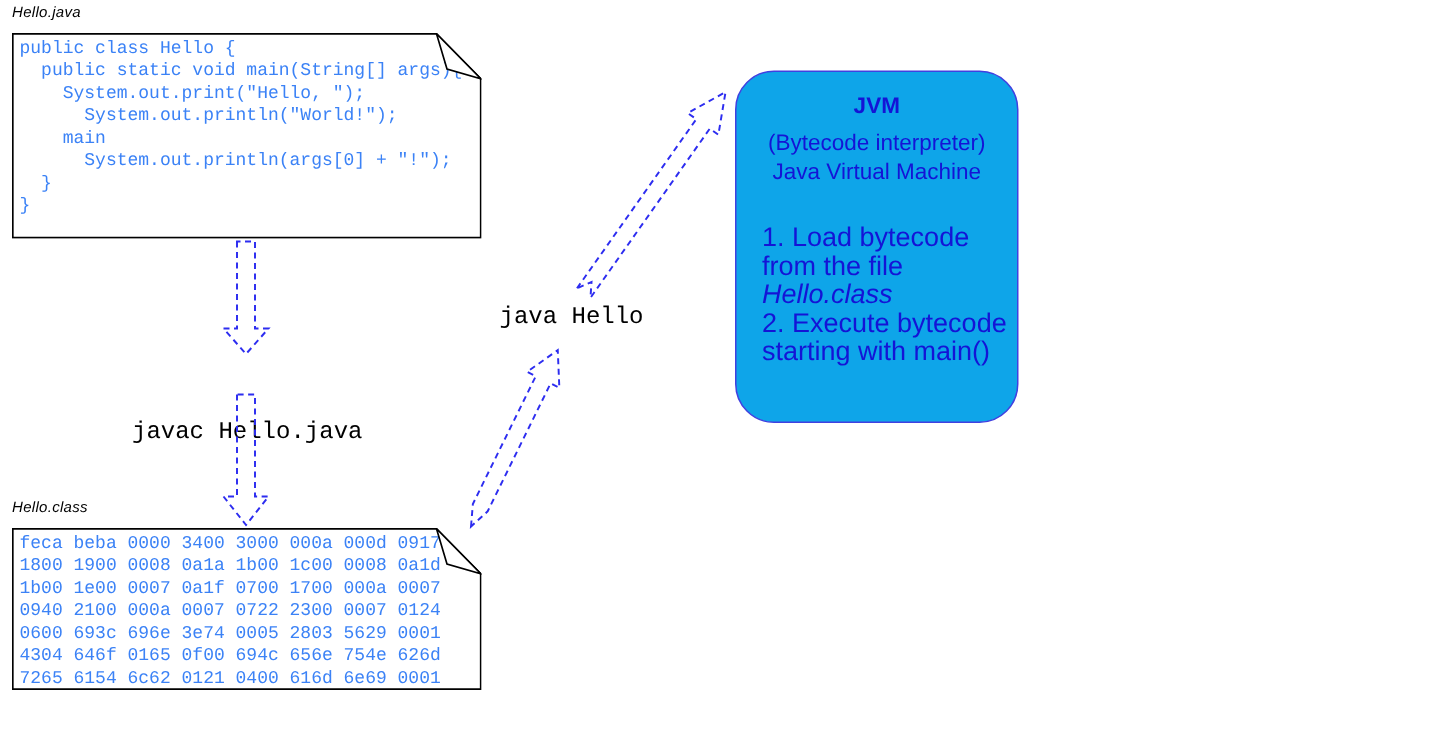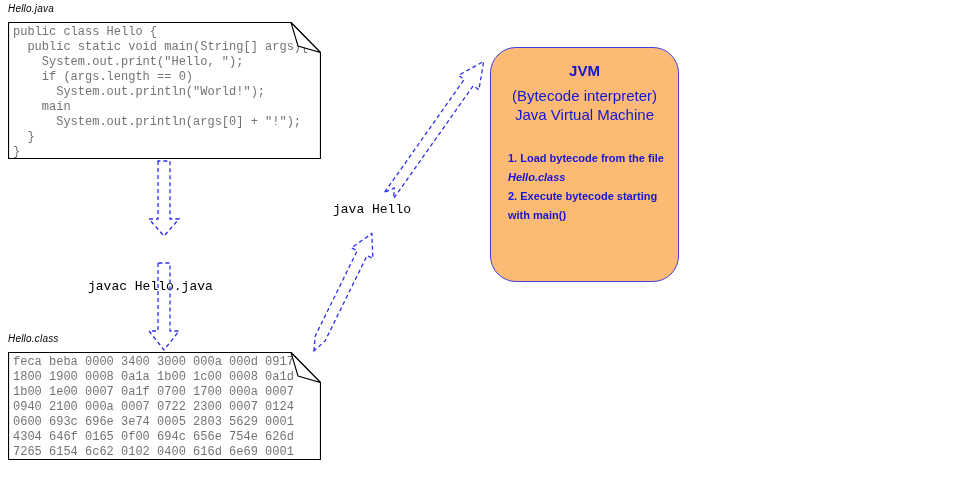--- a/index.html
+++ b/index.html
@@ -15,7 +15,7 @@
   .file-box .code{
     position:absolute;inset:0;padding:3px 0 0 5px;
     font-family:"Liberation Mono","DejaVu Sans Mono",monospace;
-    font-size:12px;line-height:15px;color:#737373;
+    font-size:12px;line-height:15px;color:#3b82f6;
   }
   .code-line{white-space:pre;}
   .file-box svg.page-outline{position:absolute;inset:0;pointer-events:none;}

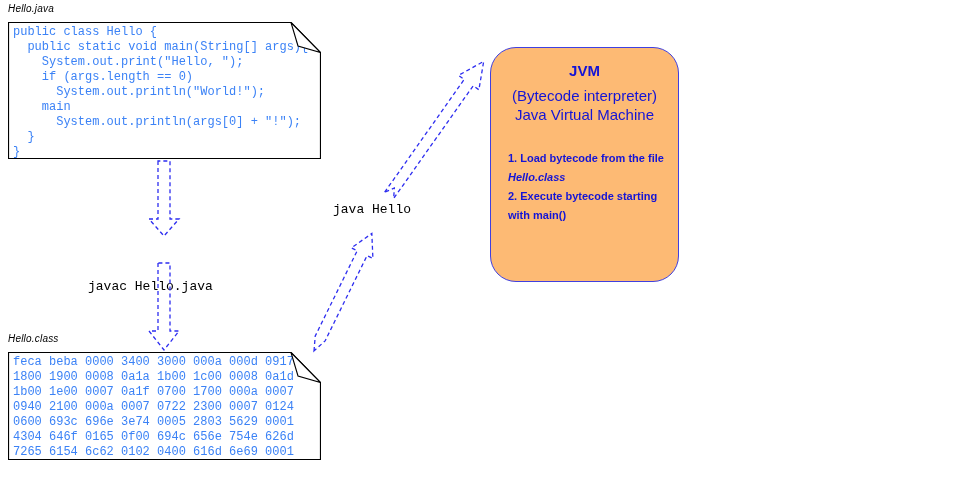--- a/index.html
+++ b/index.html
@@ -53,7 +53,6 @@
       <div class="code-line">public class Hello {</div>
       <div class="code-line">  public static void main(String[] args){</div>
       <div class="code-line">    System.out.print("Hello, ");</div>
-      <div class="code-line">    if (args.length == 0)</div>
       <div class="code-line">      System.out.println("World!");</div>
       <div class="code-line">    main</div>
       <div class="code-line">      System.out.println(args[0] + "!");</div>

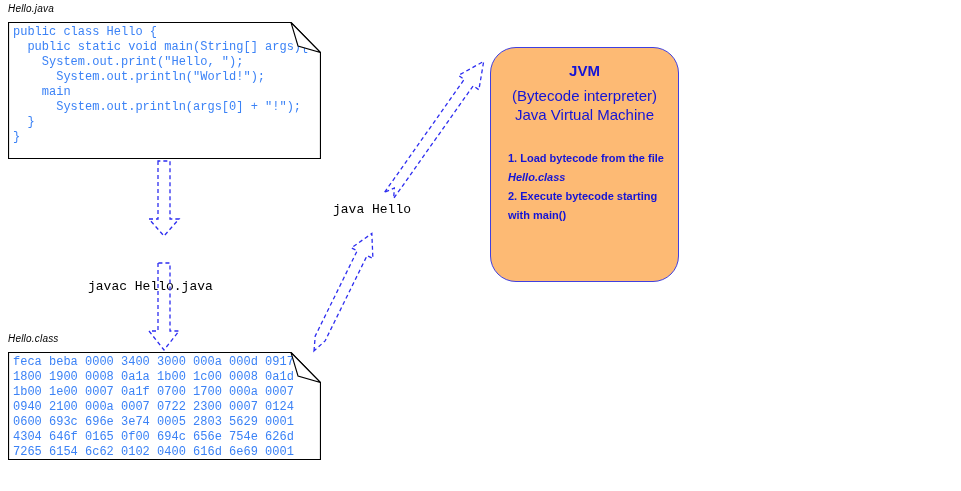--- a/index.html
+++ b/index.html
@@ -27,7 +27,7 @@
   .block-arrow{fill:none;stroke:#2d2df0;stroke-width:1.3;stroke-dasharray:4 3;}
   #jvm-box{
     position:absolute;left:490px;top:47px;width:189px;height:235px;
-    border:1.5px solid #4040e0;border-radius:26px;background:#fdba74;
+    border:1.5px solid #4040e0;border-radius:26px;background:#0ea5e9;
     box-sizing:border-box;color:#1414d6;
   }
   #jvm-title{

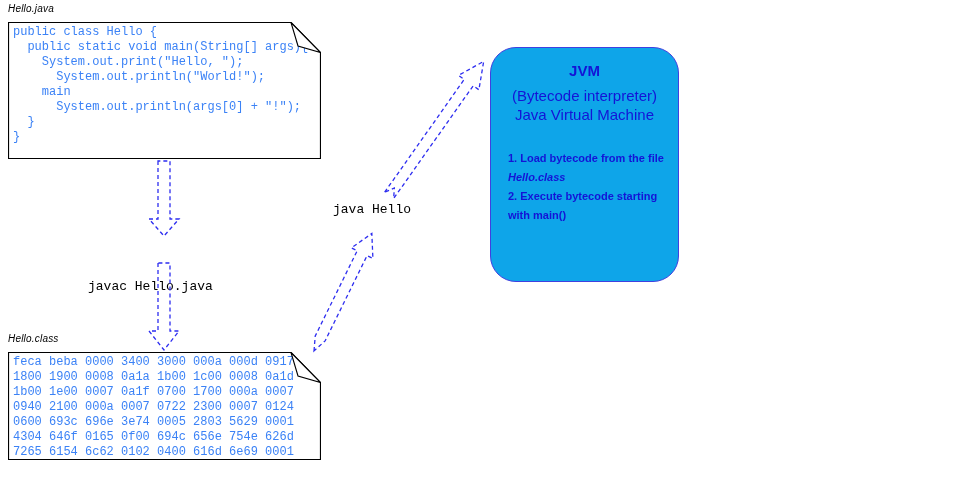--- a/index.html
+++ b/index.html
@@ -36,7 +36,7 @@
   .jvm-subtitle{text-align:center;font-size:15px;line-height:19px;}
   #jvm-subtitle-wrap{margin-top:7px;}
   #jvm-steps{
-    margin:25px 0 0 17px;width:164px;font-size:11px;line-height:19px;font-weight:bold;
+    margin:25px 0 0 17px;width:164px;font-size:18px;line-height:19px;
   }
   .jvm-step{margin:0 0 0 0;}
   .italic-file{font-style:italic;}

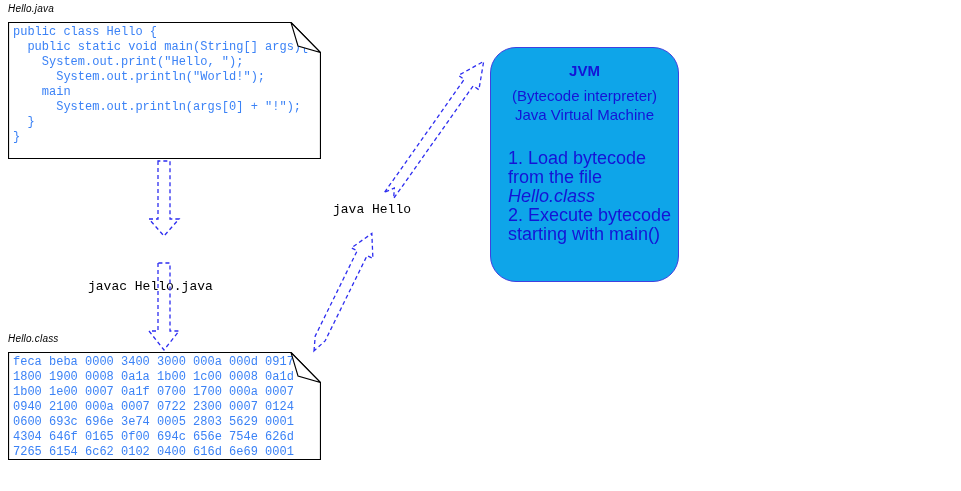--- a/index.html
+++ b/index.html
@@ -21,7 +21,7 @@
   .file-box svg.page-outline{position:absolute;inset:0;pointer-events:none;}
   .cmd-label{
     position:absolute;font-family:"Liberation Mono","DejaVu Sans Mono",monospace;
-    font-size:13px;color:#000;white-space:pre;
+    font-size:16px;color:#000;white-space:pre;
   }
   #arrow-layer{position:absolute;inset:0;pointer-events:none;}
   .block-arrow{fill:none;stroke:#2d2df0;stroke-width:1.3;stroke-dasharray:4 3;}

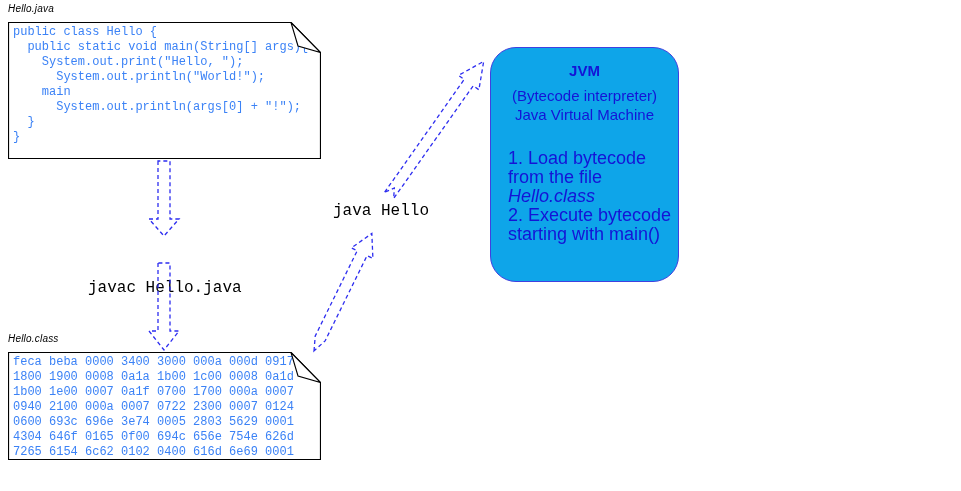--- a/index.html
+++ b/index.html
@@ -80,7 +80,7 @@
       <div class="code-line">0940 2100 000a 0007 0722 2300 0007 0124</div>
       <div class="code-line">0600 693c 696e 3e74 0005 2803 5629 0001</div>
       <div class="code-line">4304 646f 0165 0f00 694c 656e 754e 626d</div>
-      <div class="code-line">7265 6154 6c62 0102 0400 616d 6e69 0001</div>
+      <div class="code-line">7265 6154 6c62 0121 0400 616d 6e69 0001</div>
     </div>
     <svg class="page-outline" viewBox="0 0 313 108" width="313" height="108">
       <polygon points="283,0 313,0 313,31" fill="#ffffff" stroke="none"></polygon>

